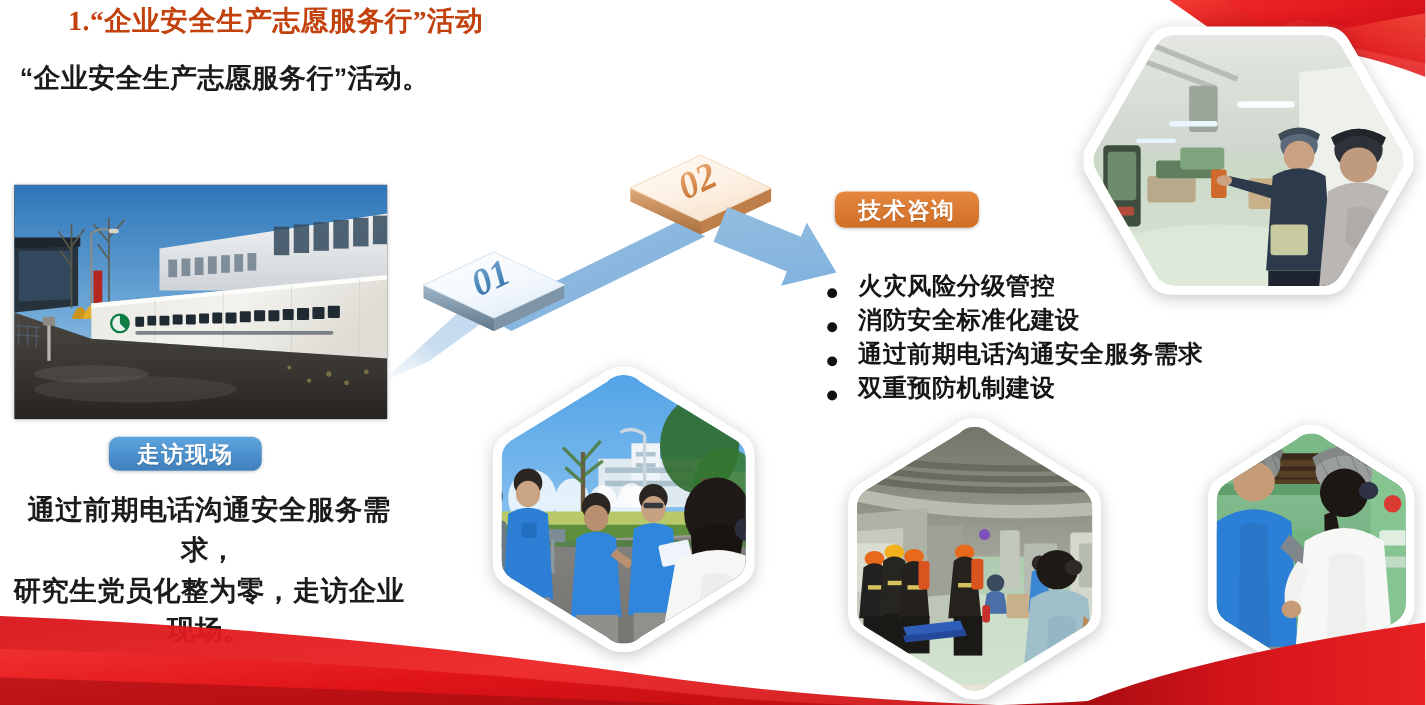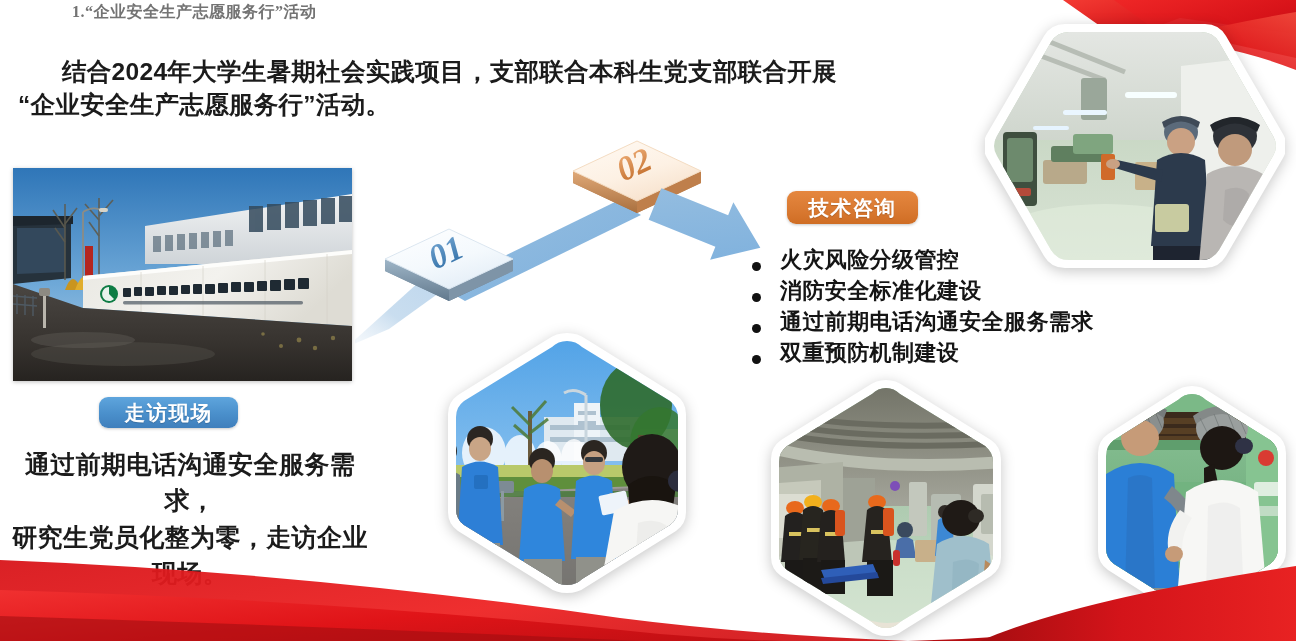--- a/index.html
+++ b/index.html
@@ -31,12 +31,12 @@
   
   .title-heading {
     position: absolute;
-    left: 72px;
+    left: 62px;
     top: 2px;
     font-family: "Liberation Serif", "DejaVu Serif", serif;
-    font-size: 16px;
+    font-size: 25px;
     font-weight: bold;
-    color: #737373;
+    color: #c2410c;
     letter-spacing: 0.5px;
     white-space: nowrap;
     z-index: 4;

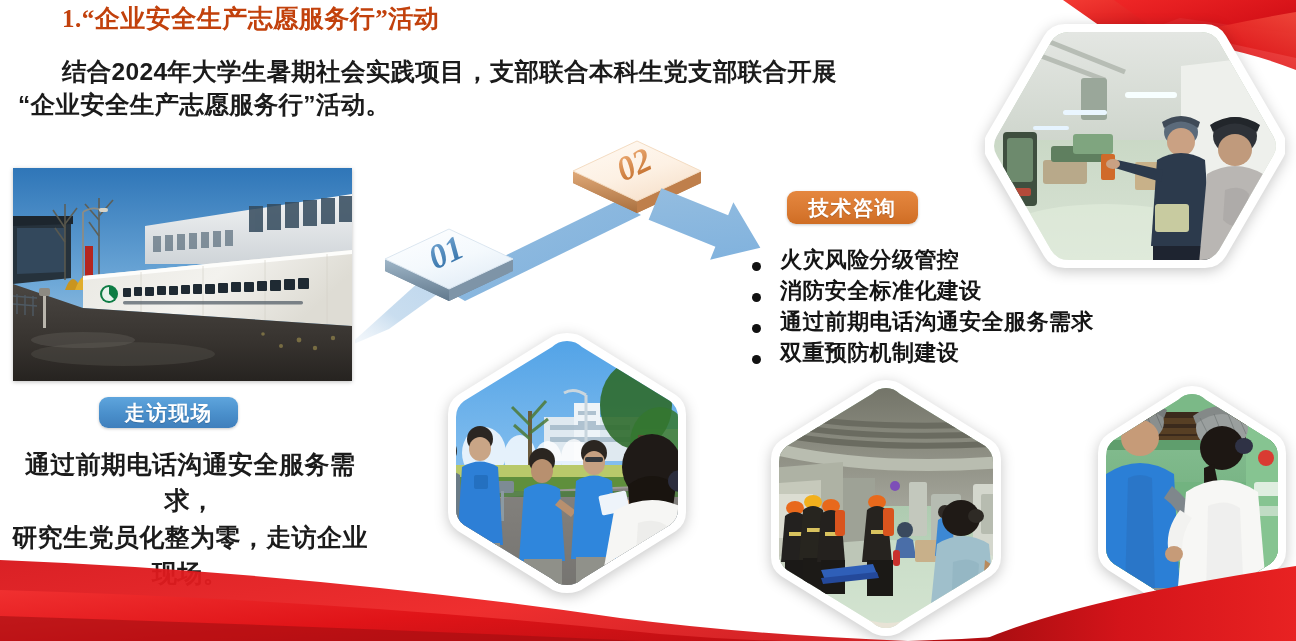--- a/index.html
+++ b/index.html
@@ -201,7 +201,6 @@
   <div class="title-heading">1.“企业安全生产志愿服务行”活动</div>
 
   <div class="intro-para">
-    <span class="indent">结合2024年大学生暑期社会实践项目，支部联合本科生党支部联合开展</span>
     <span>“企业安全生产志愿服务行”活动。</span>
   </div>
 

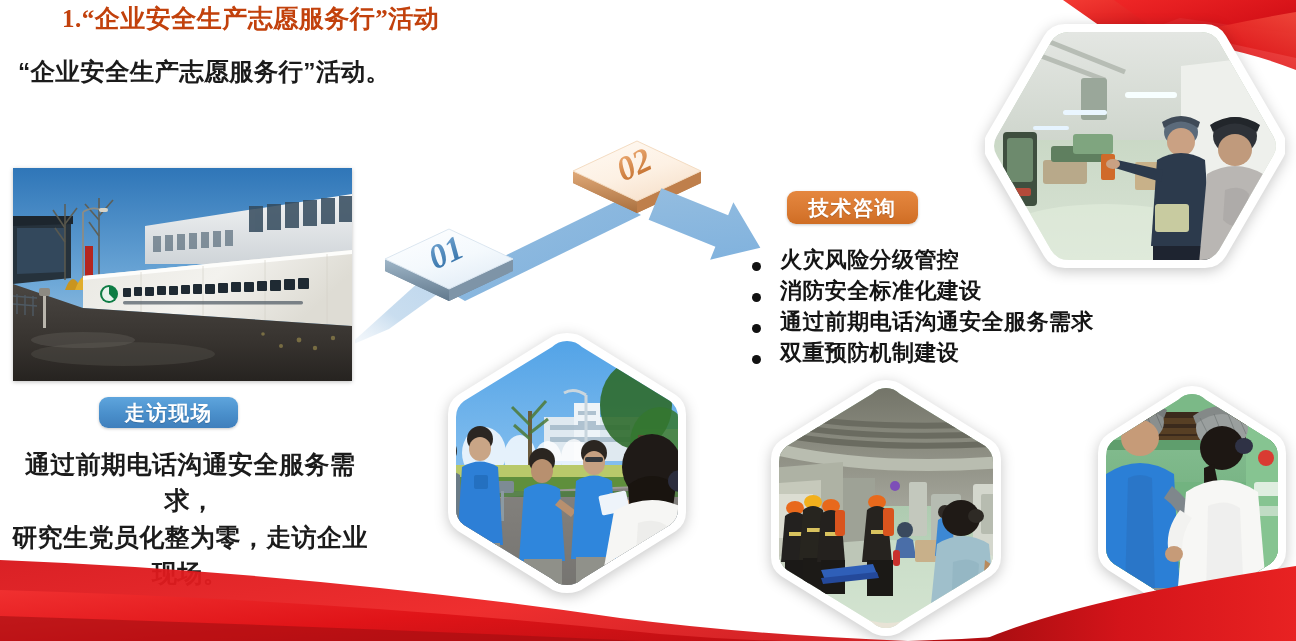--- a/index.html
+++ b/index.html
@@ -93,12 +93,11 @@
   }
   .badge-orange {
     left: 759px;
-    top: 191px;
+    top: 174px;
     width: 131px;
     height: 33px;
     background: linear-gradient(180deg, #e5873f 0%, #da7a32 55%, #cf6d24 100%);
     box-shadow: 0 1px 3px rgba(0,0,0,.22);
-    margin-left: 28px;
   }
 
   

